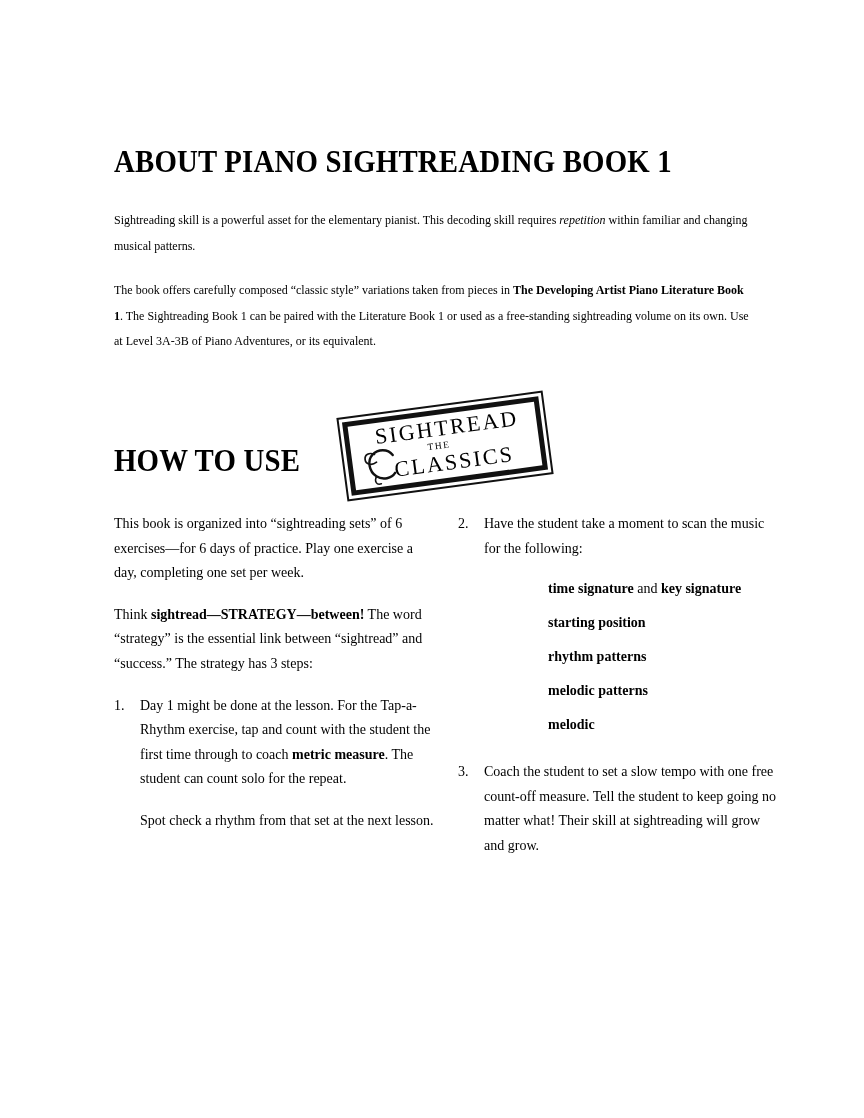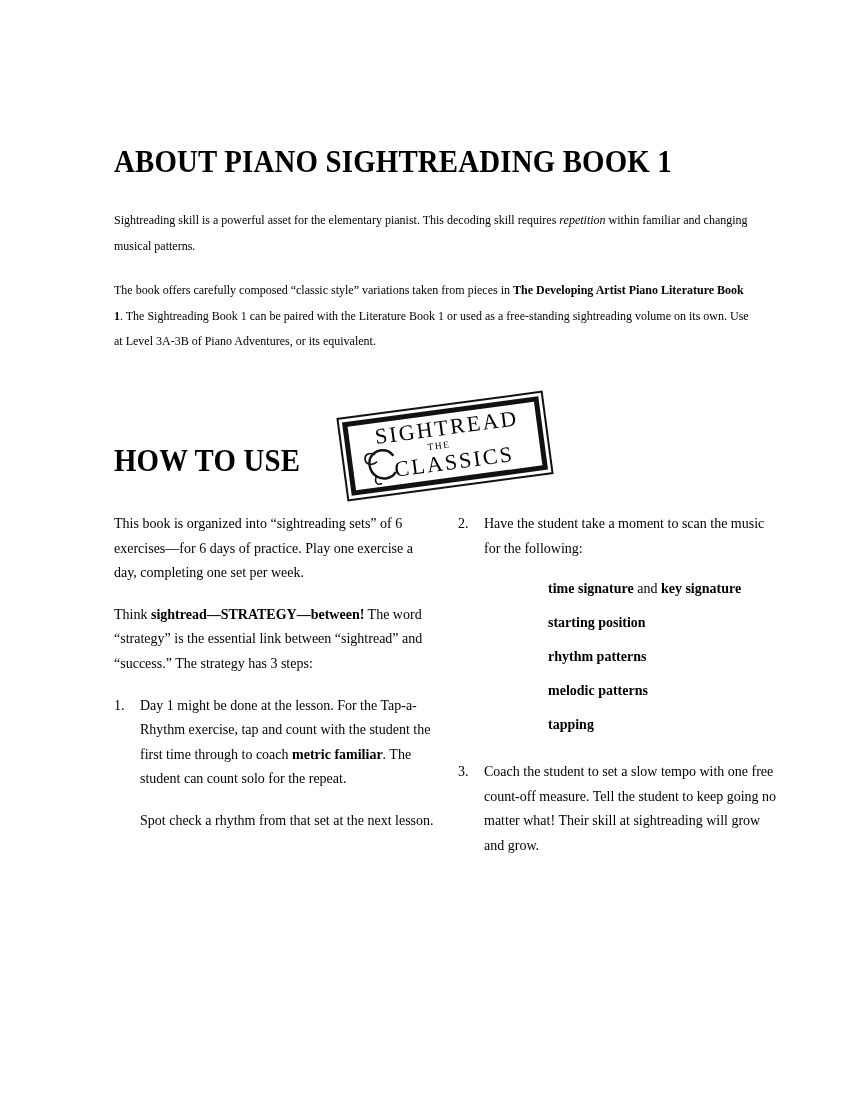--- a/index.html
+++ b/index.html
@@ -236,7 +236,7 @@
         <li><b>starting position</b></li>
         <li><b>rhythm patterns</b></li>
         <li><b>melodic patterns</b></li>
-        <li><b>tapping</b></li>
+        <li><b>melodic</b></li>
       </ul>
     </div>
 

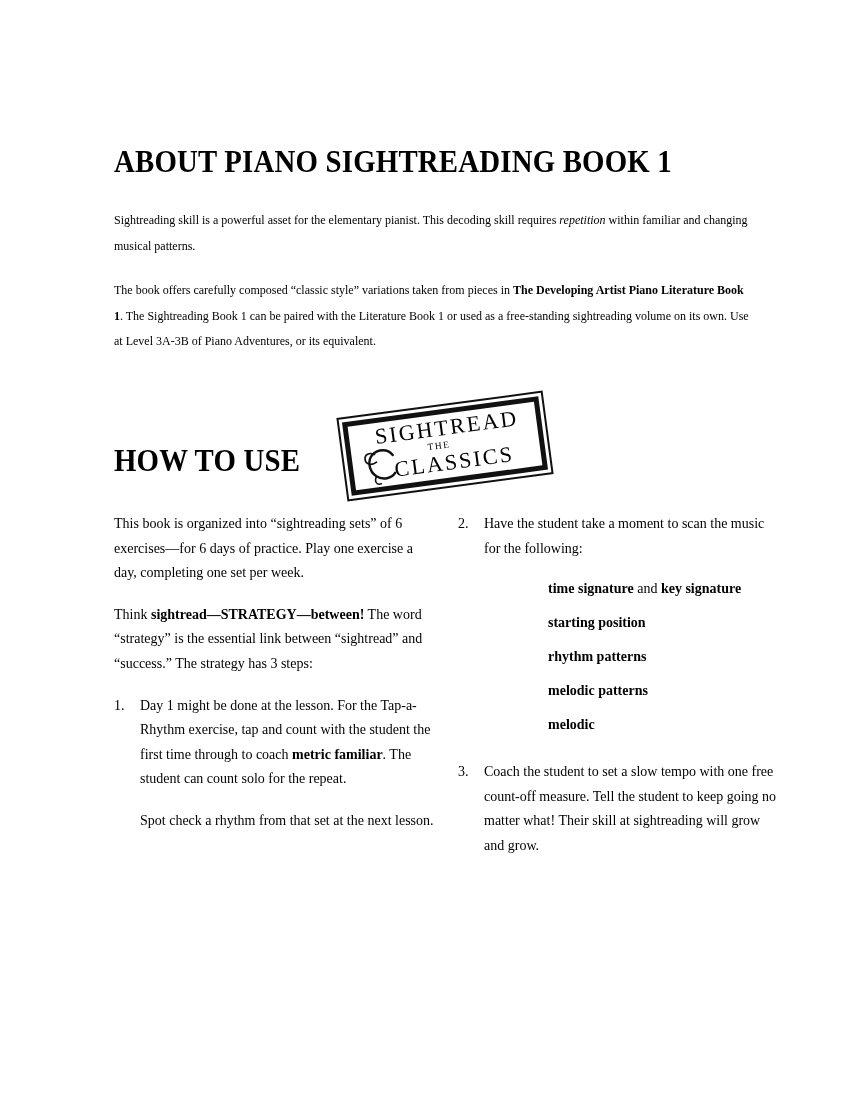--- a/index.html
+++ b/index.html
@@ -220,7 +220,7 @@
 
     <div class="num-item">
       <span class="num">1.</span>
-      <div class="sub"><span>Day 1 might be done at the lesson. For the Tap-a-Rhythm exercise, tap and count with the student the first time through to coach </span><b class="bld">metric familiar</b><span>. The student can count solo for the repeat.</span></div>
+      <div class="sub"><span>Day 1 might be done at the lesson. For the Tap-a-Rhythm exercise, tap and count with the student the first time through to coach </span><b class="bld">metric measure</b><span>. The student can count solo for the repeat.</span></div>
       <div class="sub">Spot check a rhythm from that set at the next lesson.</div>
     </div>
 

